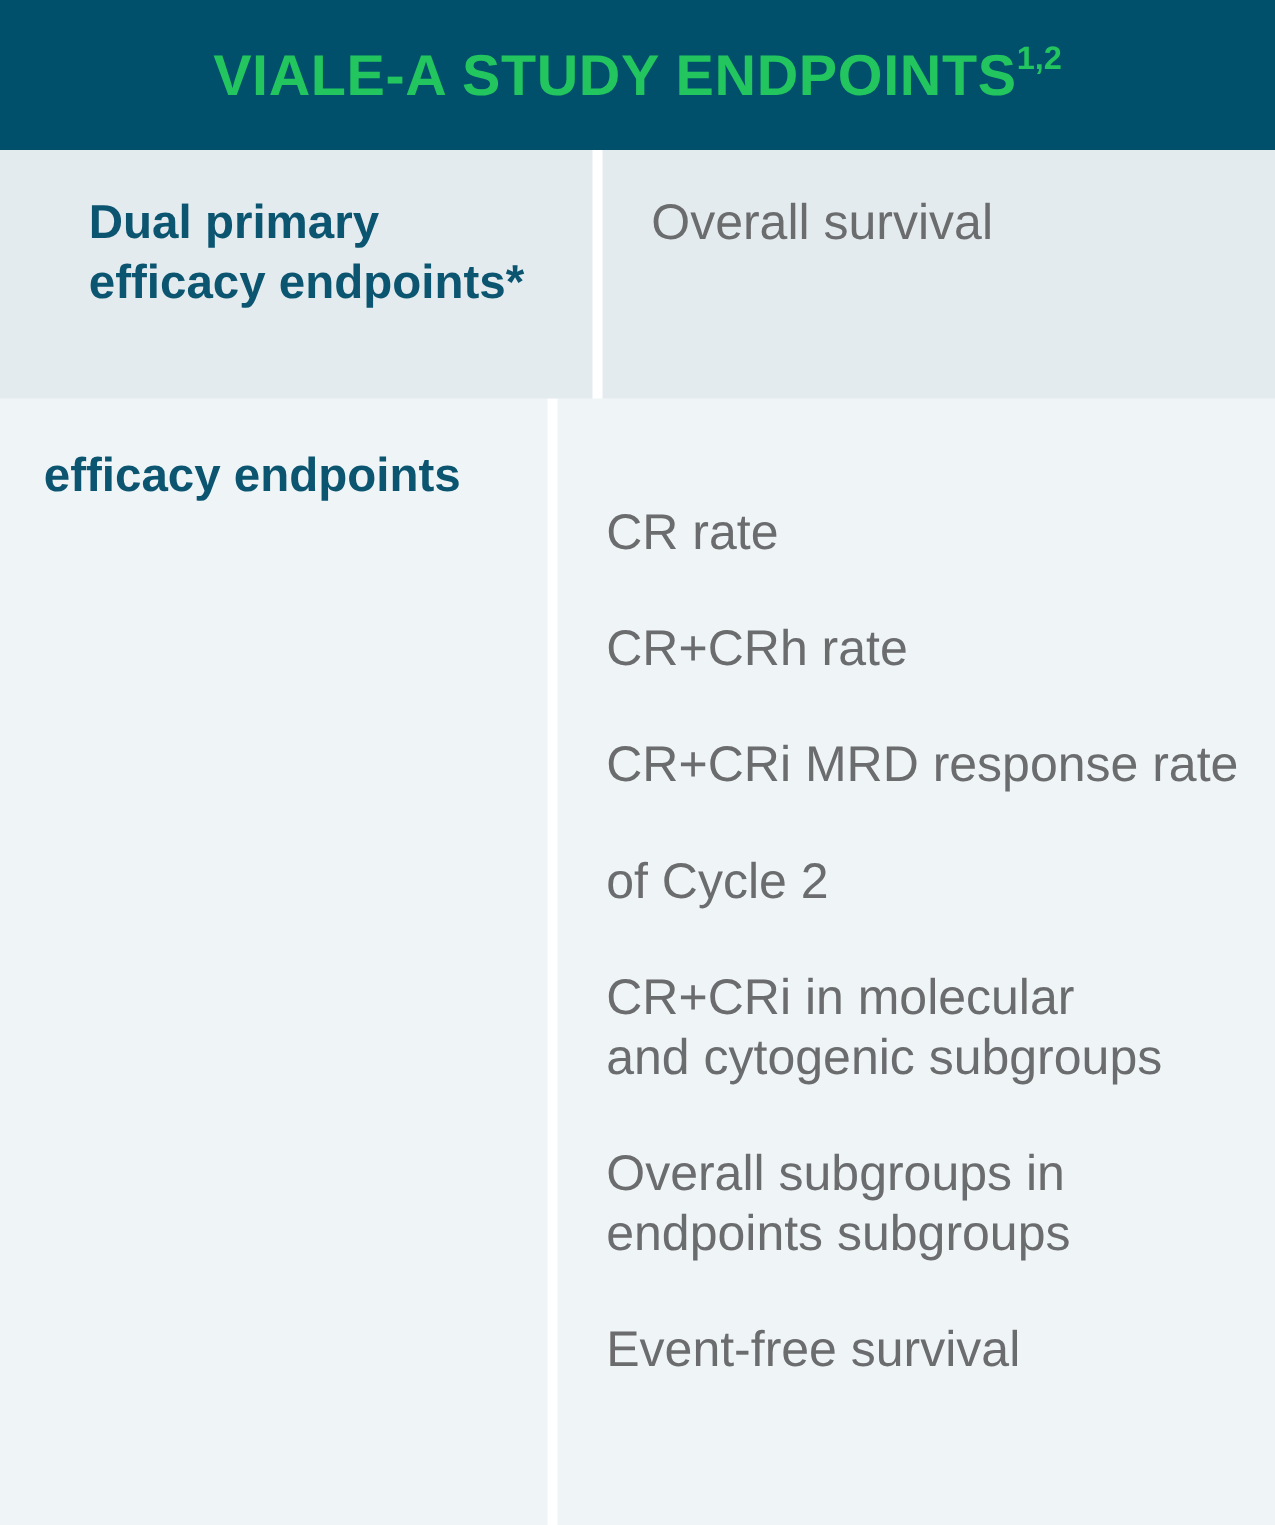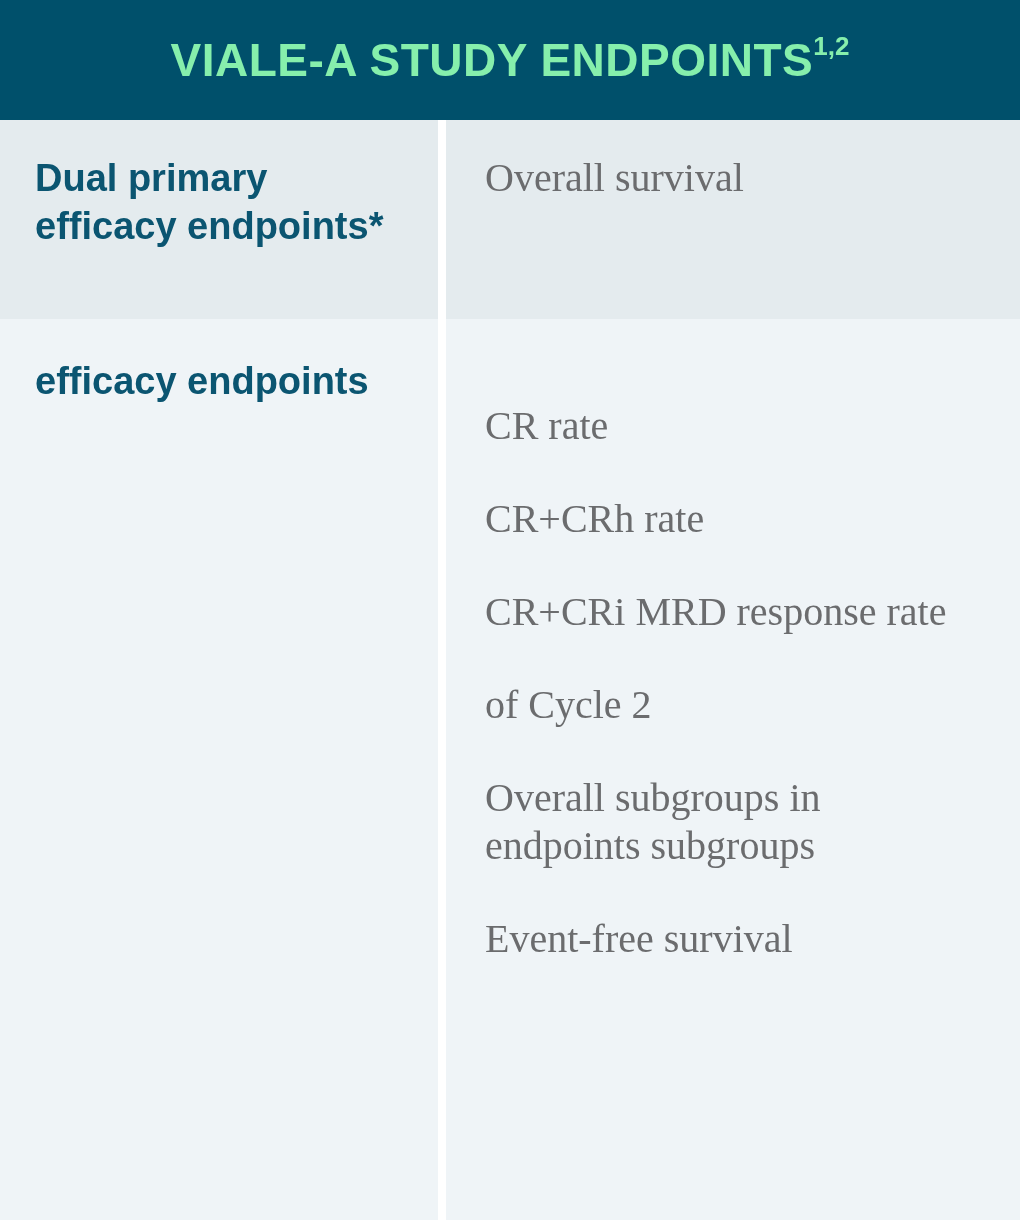--- a/index.html
+++ b/index.html
@@ -34,7 +34,7 @@
     justify-content: center;
   }
   .table-title {
-    color: #86efac;
+    color: #22c55e;
     font-size: 46px;
     font-weight: bold;
     letter-spacing: 0.5px;

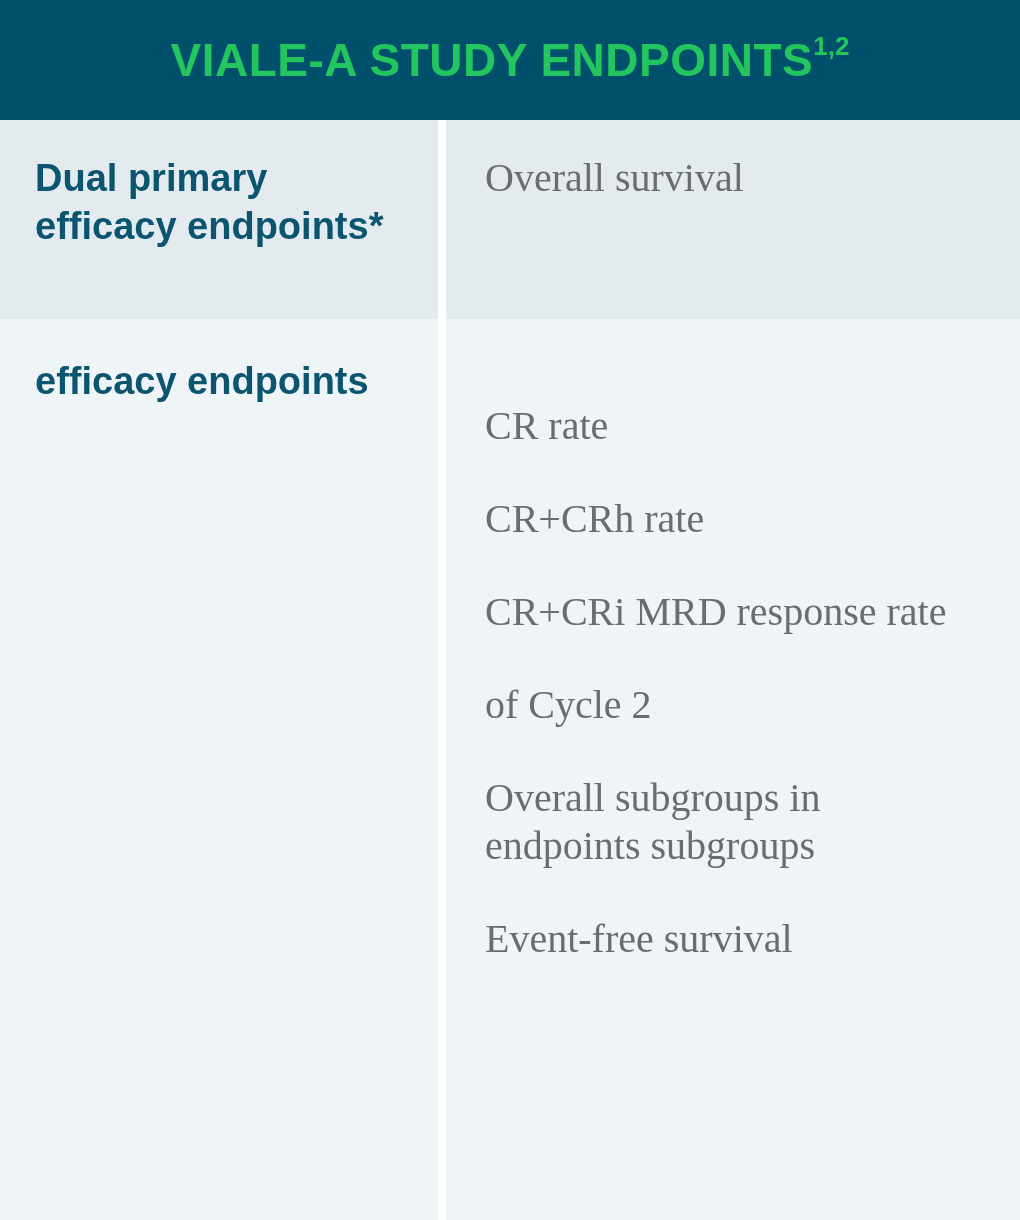--- a/index.html
+++ b/index.html
@@ -52,7 +52,7 @@
     display: flex;
     align-items: stretch;
   }
-  .row-primary { background: var(--row1-bg); height: 199px; flex: none; }
+  .row-primary { background: var(--row1-bg); height: 199px; flex: none; padding-left: 36px; }
   .row-secondary { background: var(--row2-bg); flex: 1; }
   .cell-label {
     width: 438px;

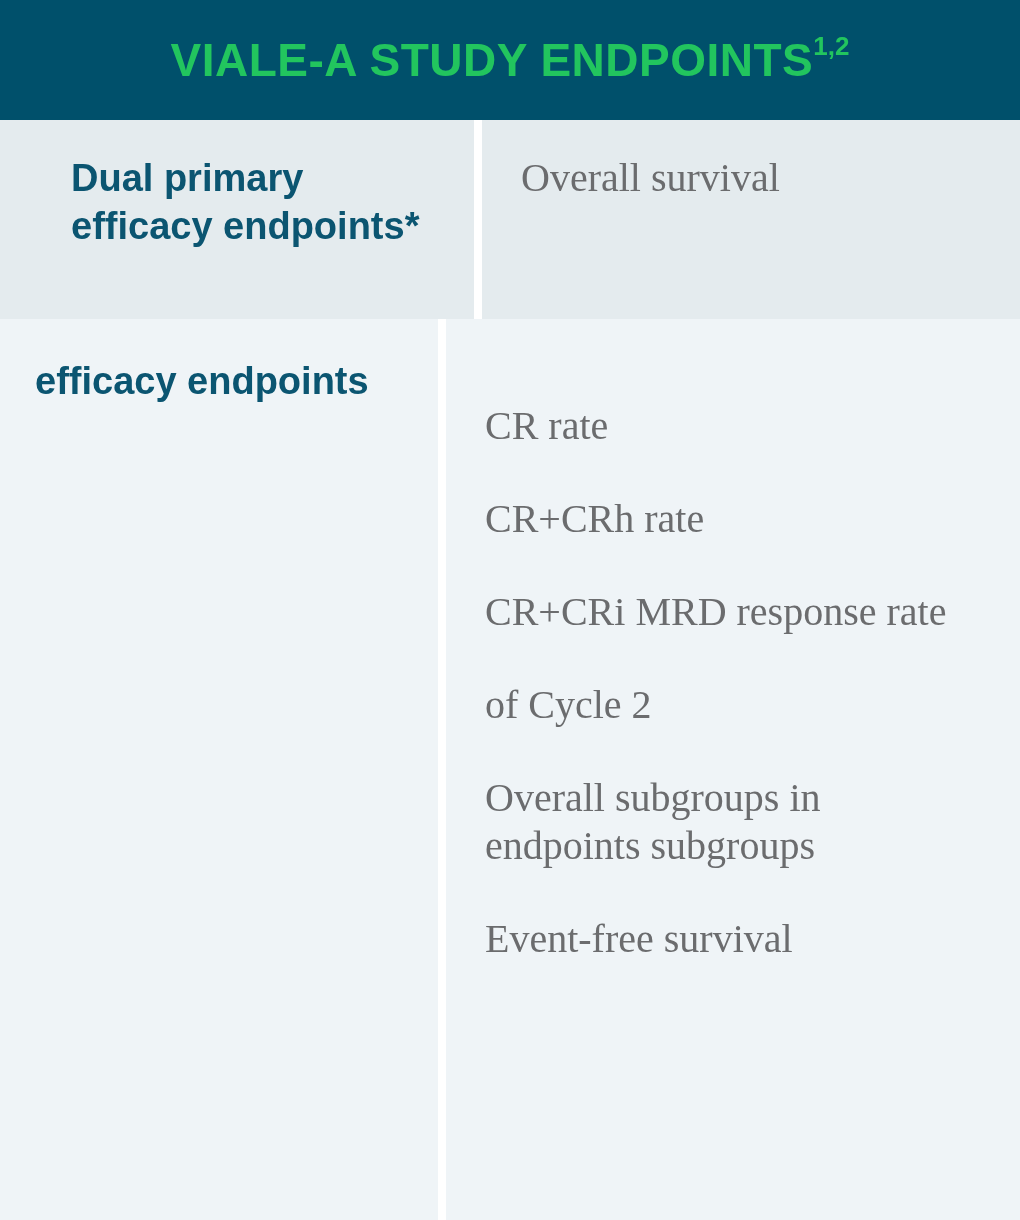--- a/index.html
+++ b/index.html
@@ -74,7 +74,6 @@
     color: var(--body-text);
     font-size: 40px;
     line-height: 48px;
-    font-family: Liberation Serif, serif;
   }
   .row-secondary .cell-endpoints { padding-top: 38px; }
   .row-secondary .cell-label { padding-top: 38px; }

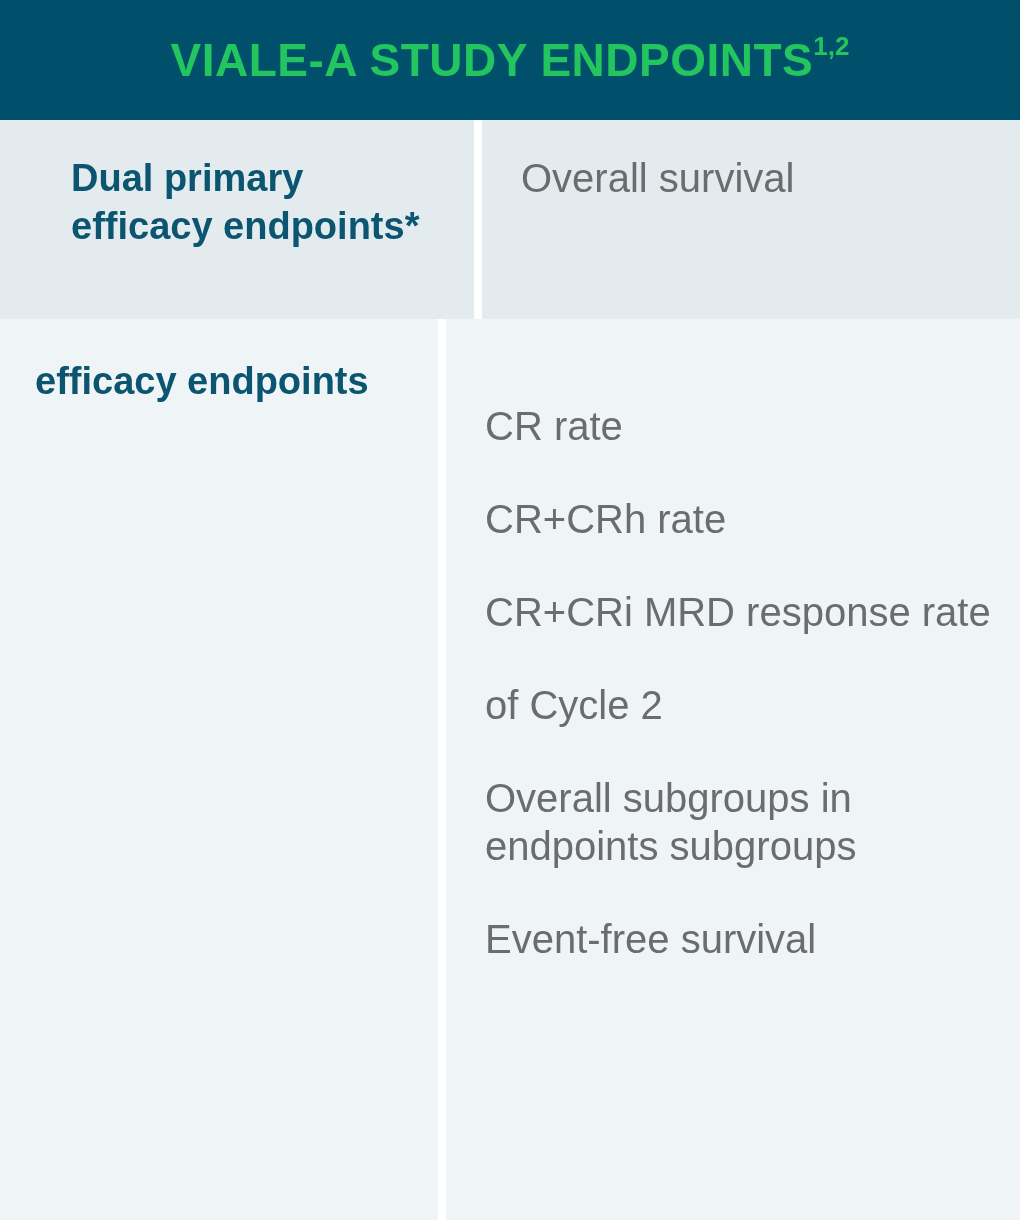--- a/index.html
+++ b/index.html
@@ -121,6 +121,10 @@
           <div>of Cycle 2</div>
         </div>
         <div class="endpoint">
+          <div>CR+CRi in molecular</div>
+          <div>and cytogenic subgroups</div>
+        </div>
+        <div class="endpoint">
           <div>Overall subgroups in</div>
           <div>endpoints subgroups</div>
         </div>

